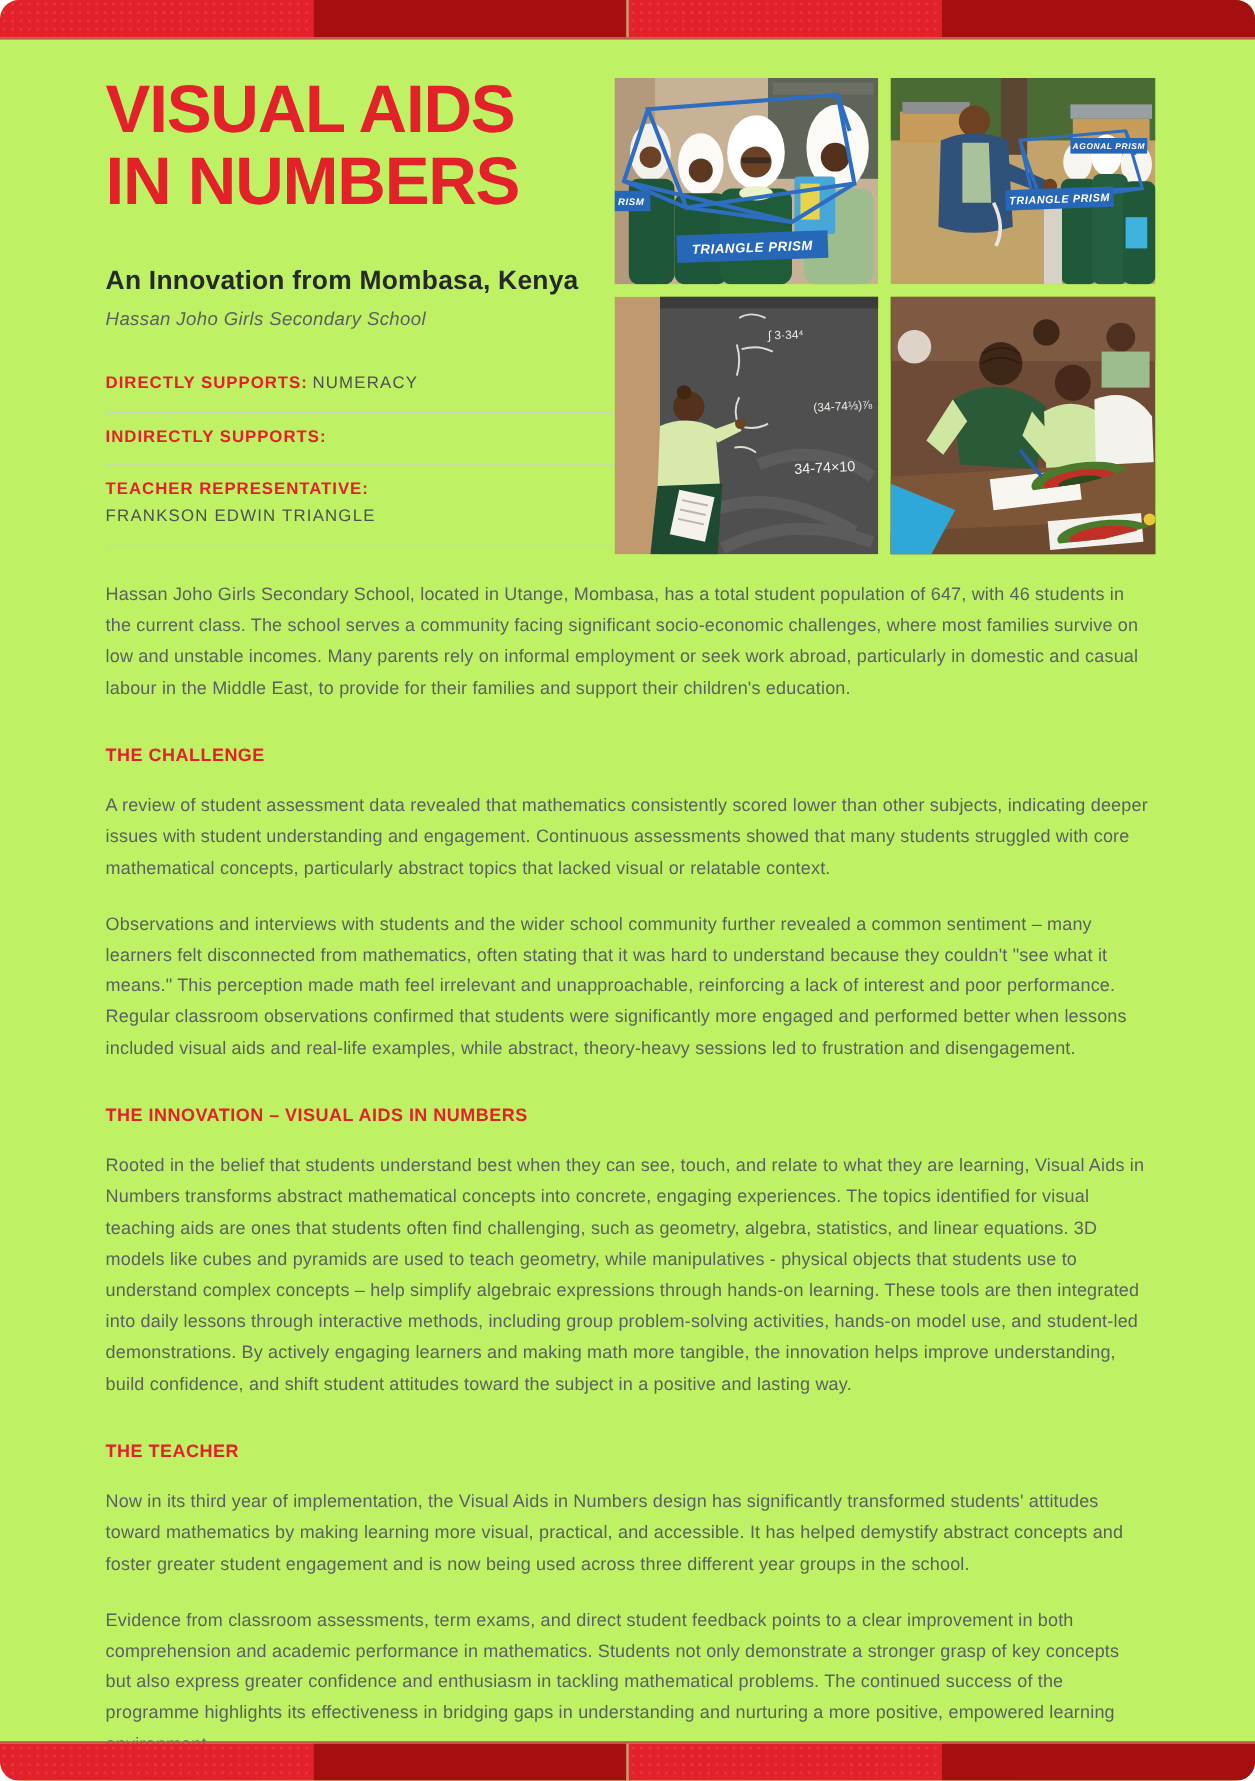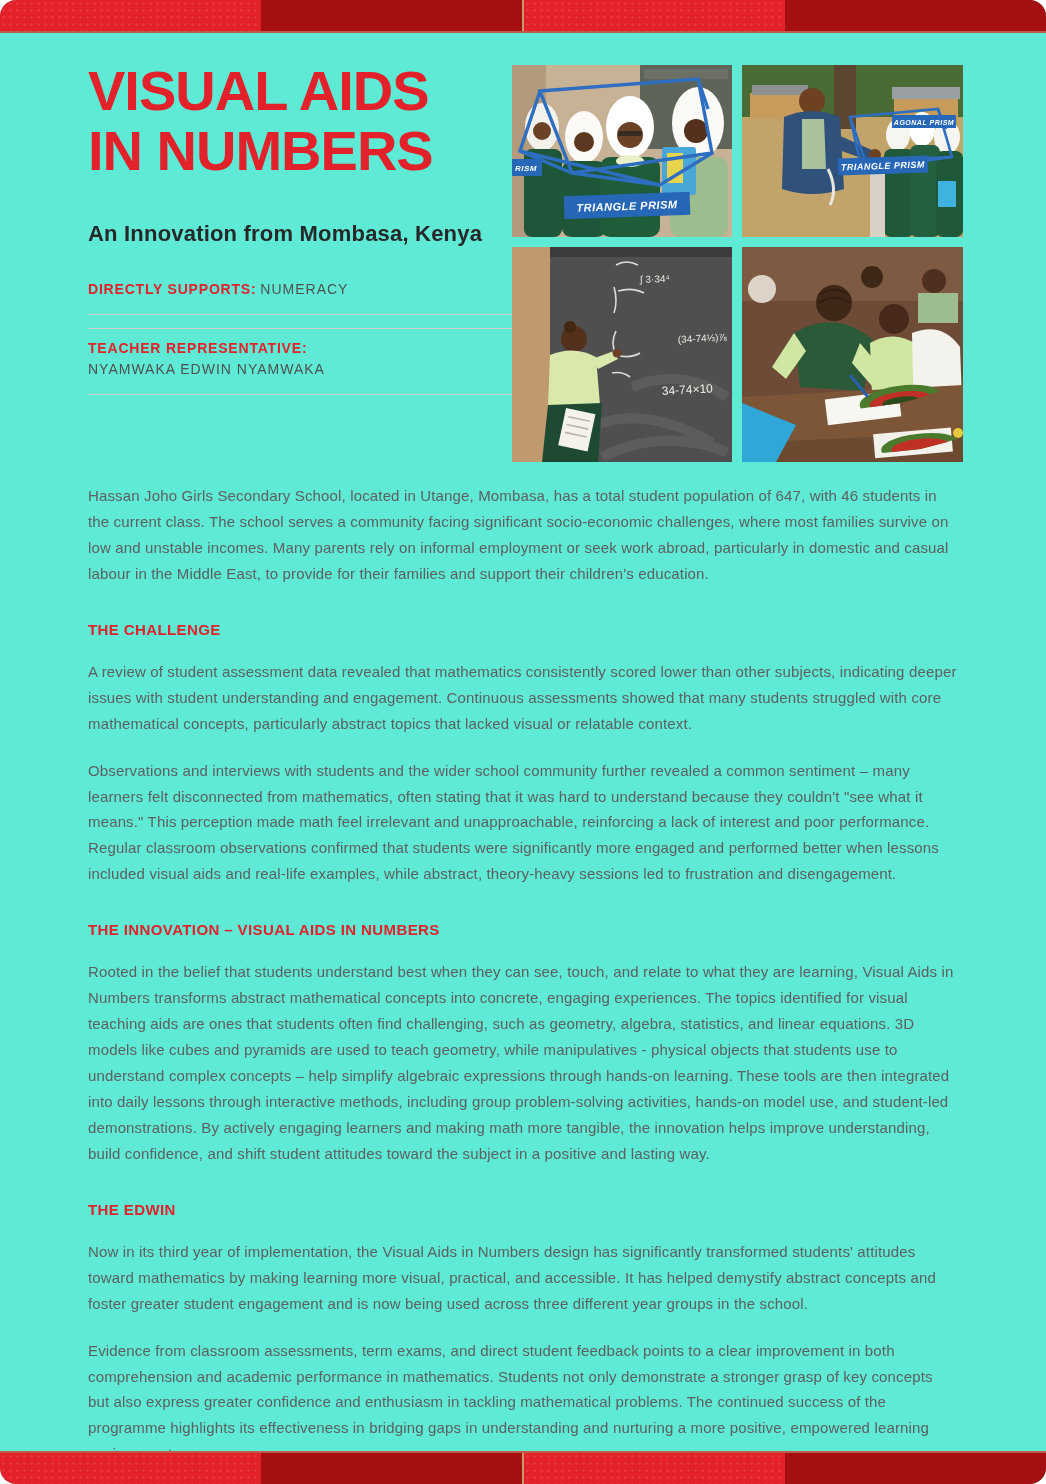--- a/index.html
+++ b/index.html
@@ -8,7 +8,7 @@
 
   .page {
     position:relative; width:1046px; height:1484px; margin:0 auto;
-    background:#5eead4; border-radius:16px; overflow:hidden;
+    background:#bef264; border-radius:16px; overflow:hidden;
   }
 
   

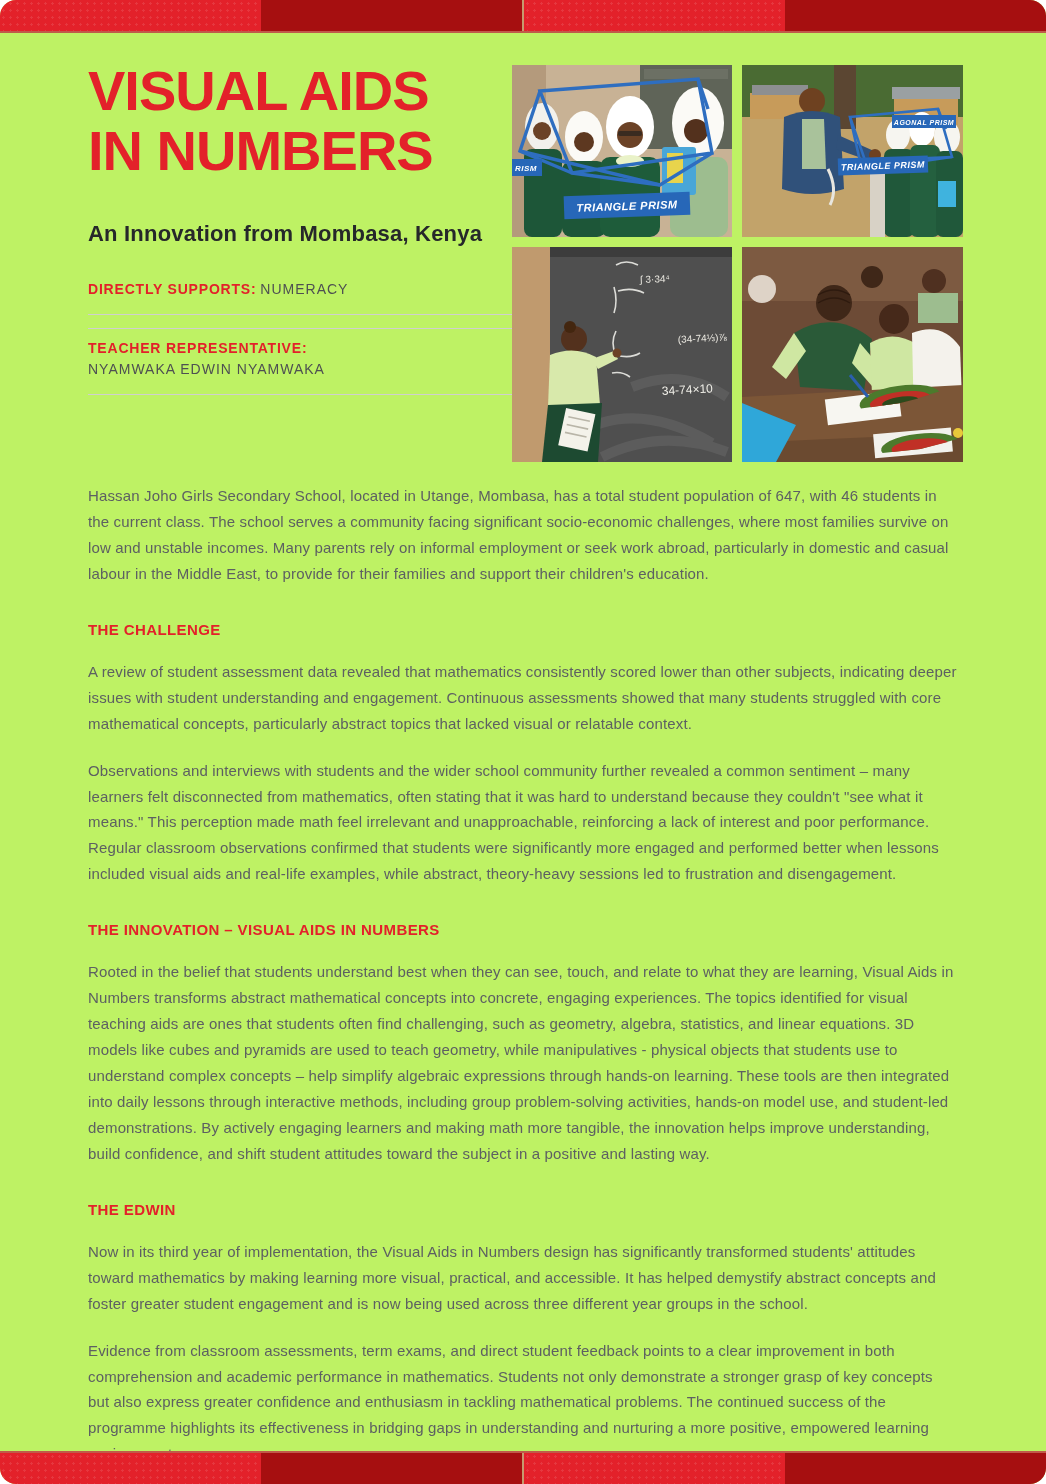--- a/index.html
+++ b/index.html
@@ -78,6 +78,7 @@
           <span>IN NUMBERS</span>
         </h1>
         <div class="subtitle">An Innovation from Mombasa, Kenya</div>
+        <div class="school">Hassan Joho Girls Secondary School</div>
 
         <div class="meta">
           <div class="meta-row">

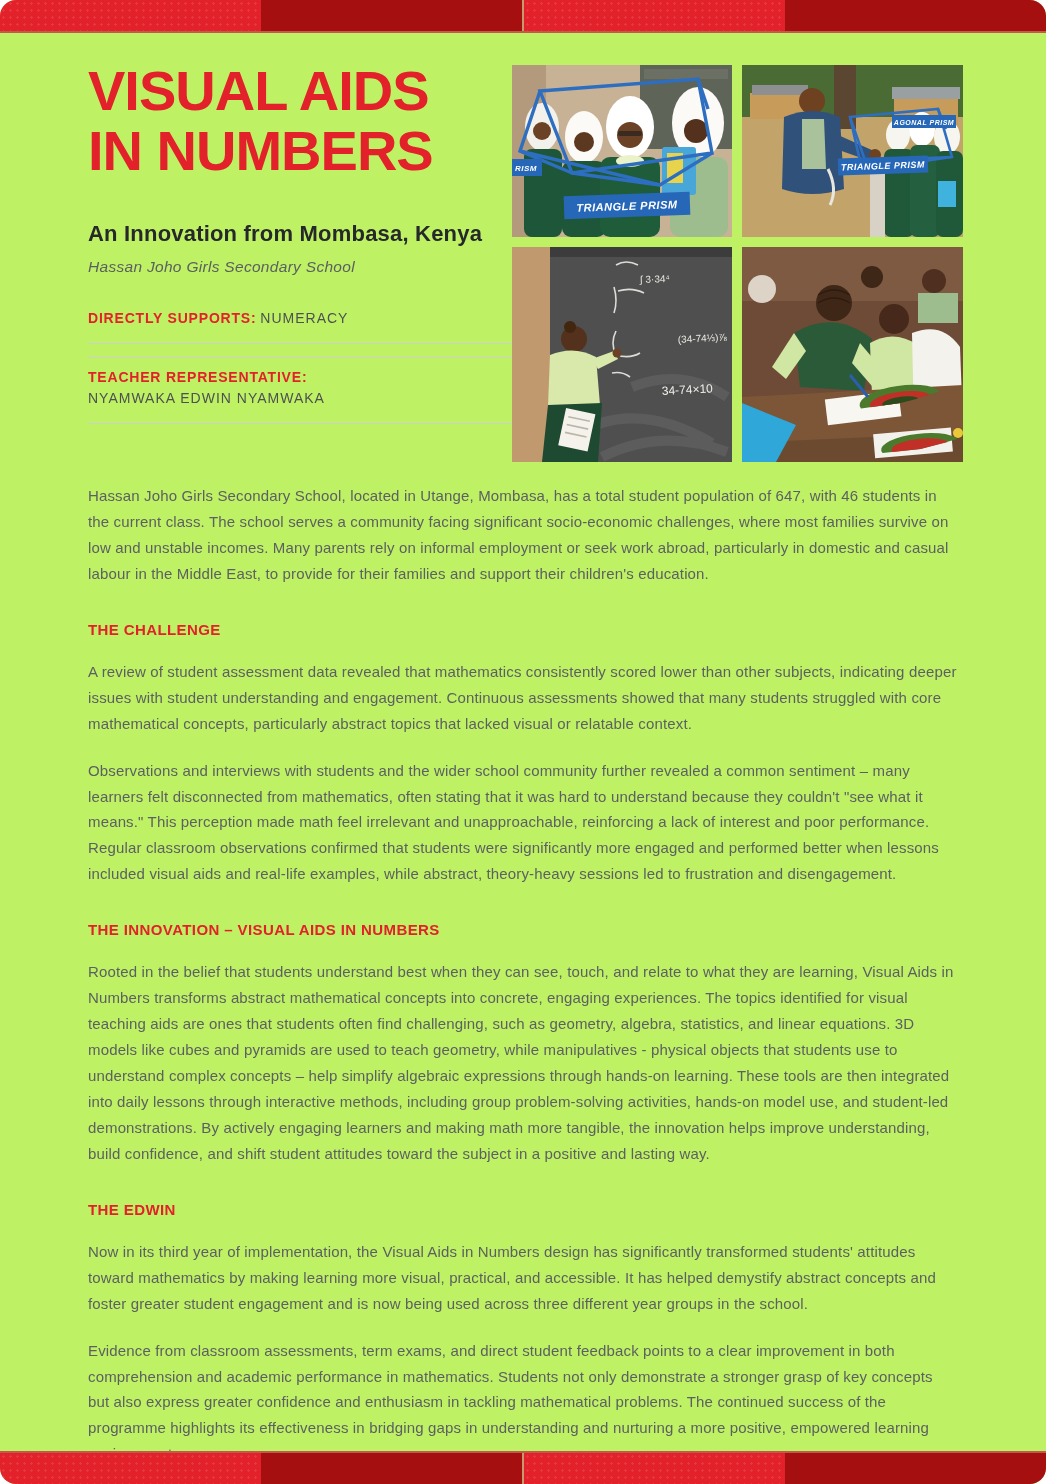--- a/index.html
+++ b/index.html
@@ -87,6 +87,7 @@
           </div>
           <hr class="meta-divider">
           <div class="meta-row">
+            <div class="meta-label">INDIRECTLY SUPPORTS:</div>
           </div>
           <hr class="meta-divider">
           <div class="meta-row">

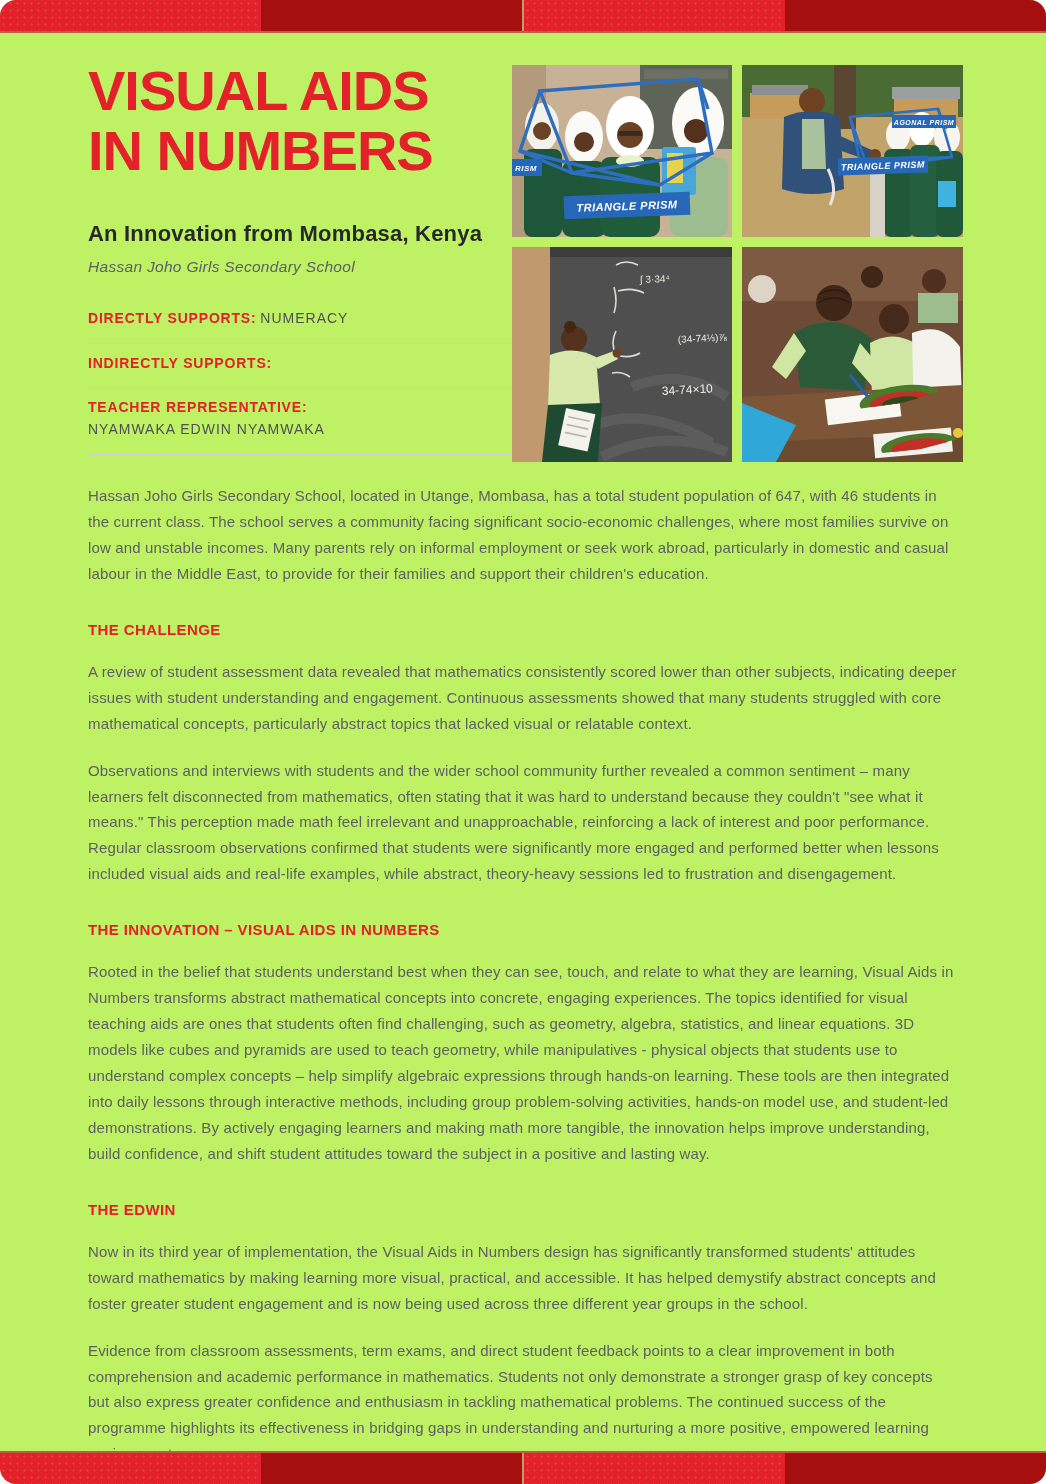--- a/index.html
+++ b/index.html
@@ -92,7 +92,7 @@
           <hr class="meta-divider">
           <div class="meta-row">
             <div class="meta-label">TEACHER REPRESENTATIVE:</div>
-            <div class="meta-value">NYAMWAKA EDWIN NYAMWAKA</div>
+            <div class="meta-value">FRANKSON EDWIN TRIANGLE</div>
           </div>
           <hr class="meta-divider">
         </div>

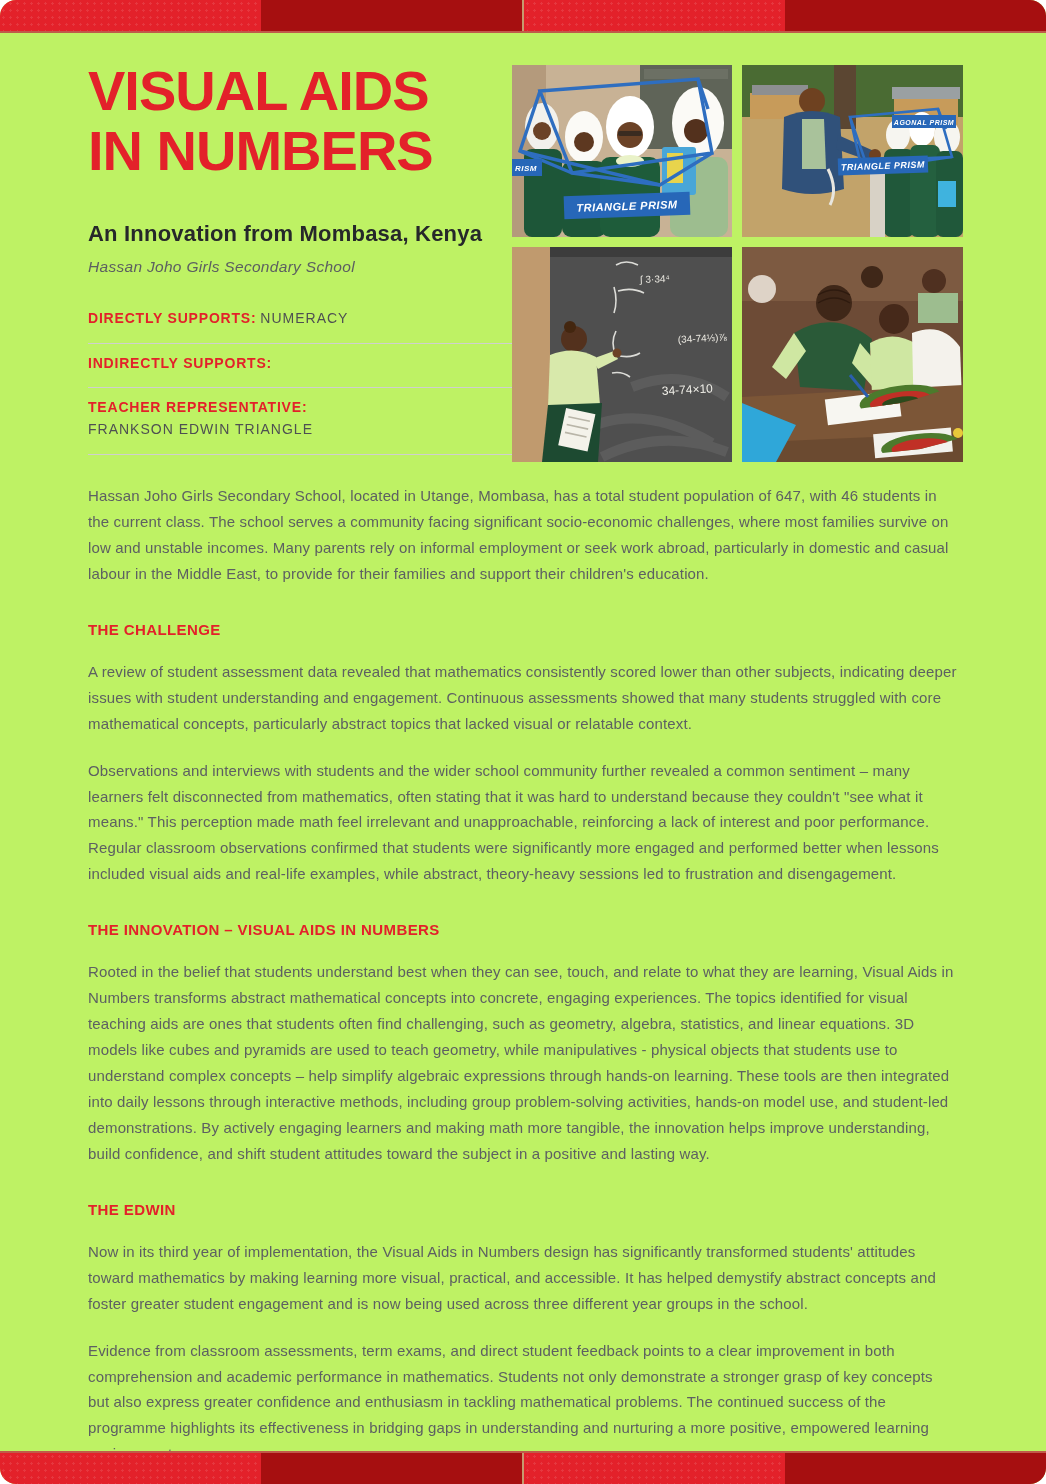--- a/index.html
+++ b/index.html
@@ -294,7 +294,7 @@
     </div>
 
     <div>
-      <h2 class="section-heading">THE EDWIN</h2>
+      <h2 class="section-heading">THE TEACHER</h2>
       <p class="body-par">Now in its third year of implementation, the Visual Aids in Numbers design has significantly transformed students' attitudes toward mathematics by making learning more visual, practical, and accessible. It has helped demystify abstract concepts and foster greater student engagement and is now being used across three different year groups in the school.</p>
       <p class="body-par">Evidence from classroom assessments, term exams, and direct student feedback points to a clear improvement in both comprehension and academic performance in mathematics. Students not only demonstrate a stronger grasp of key concepts but also express greater confidence and enthusiasm in tackling mathematical problems. The continued success of the programme highlights its effectiveness in bridging gaps in understanding and nurturing a more positive, empowered learning environment.</p>
     </div>

